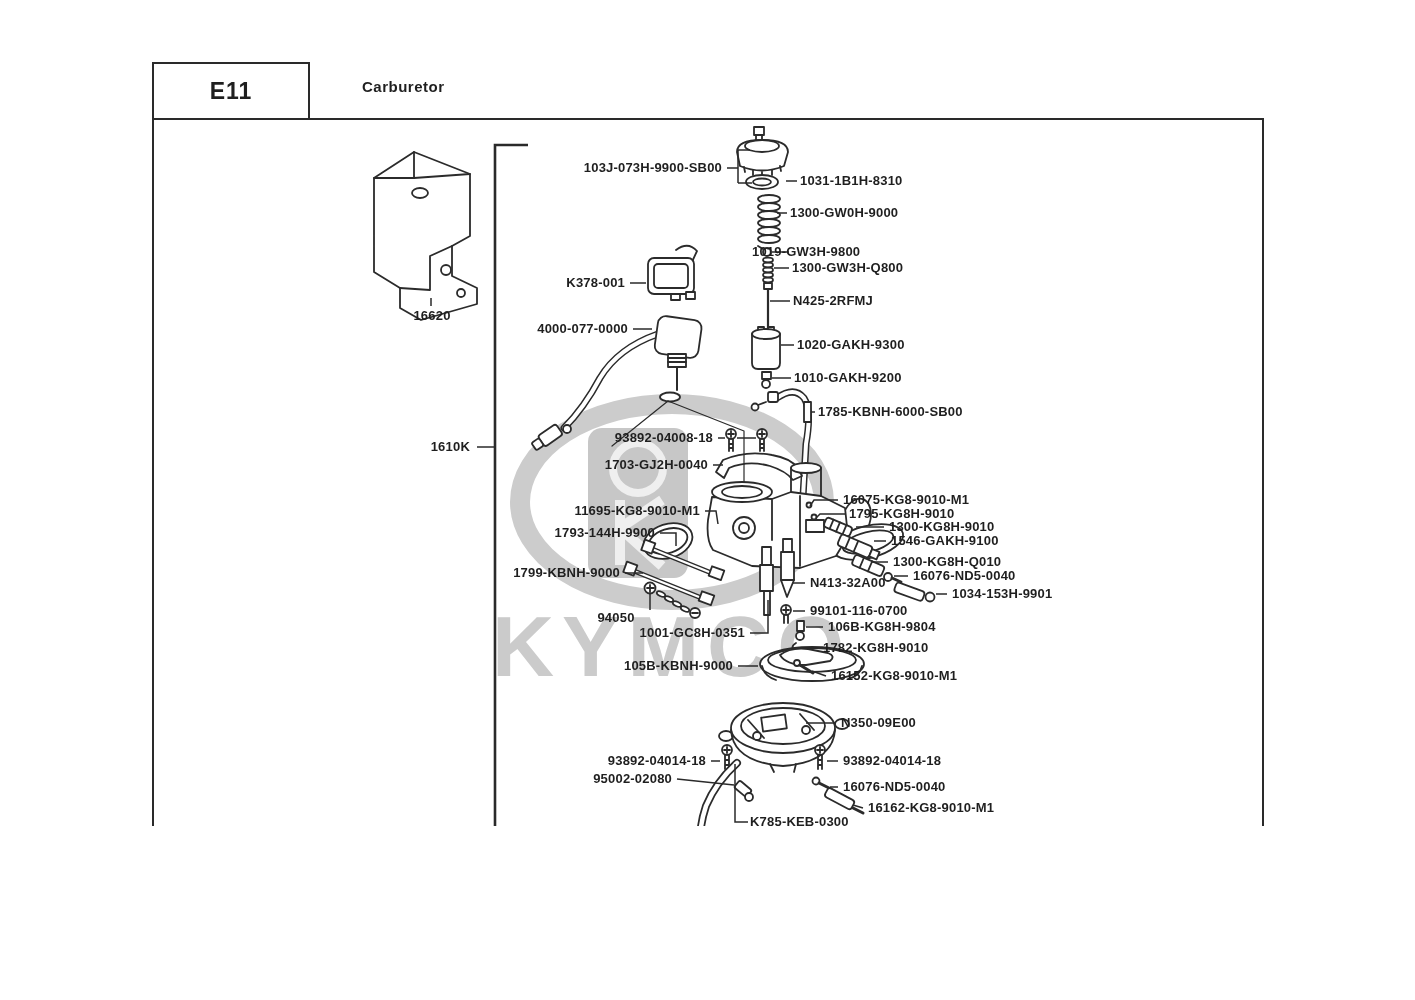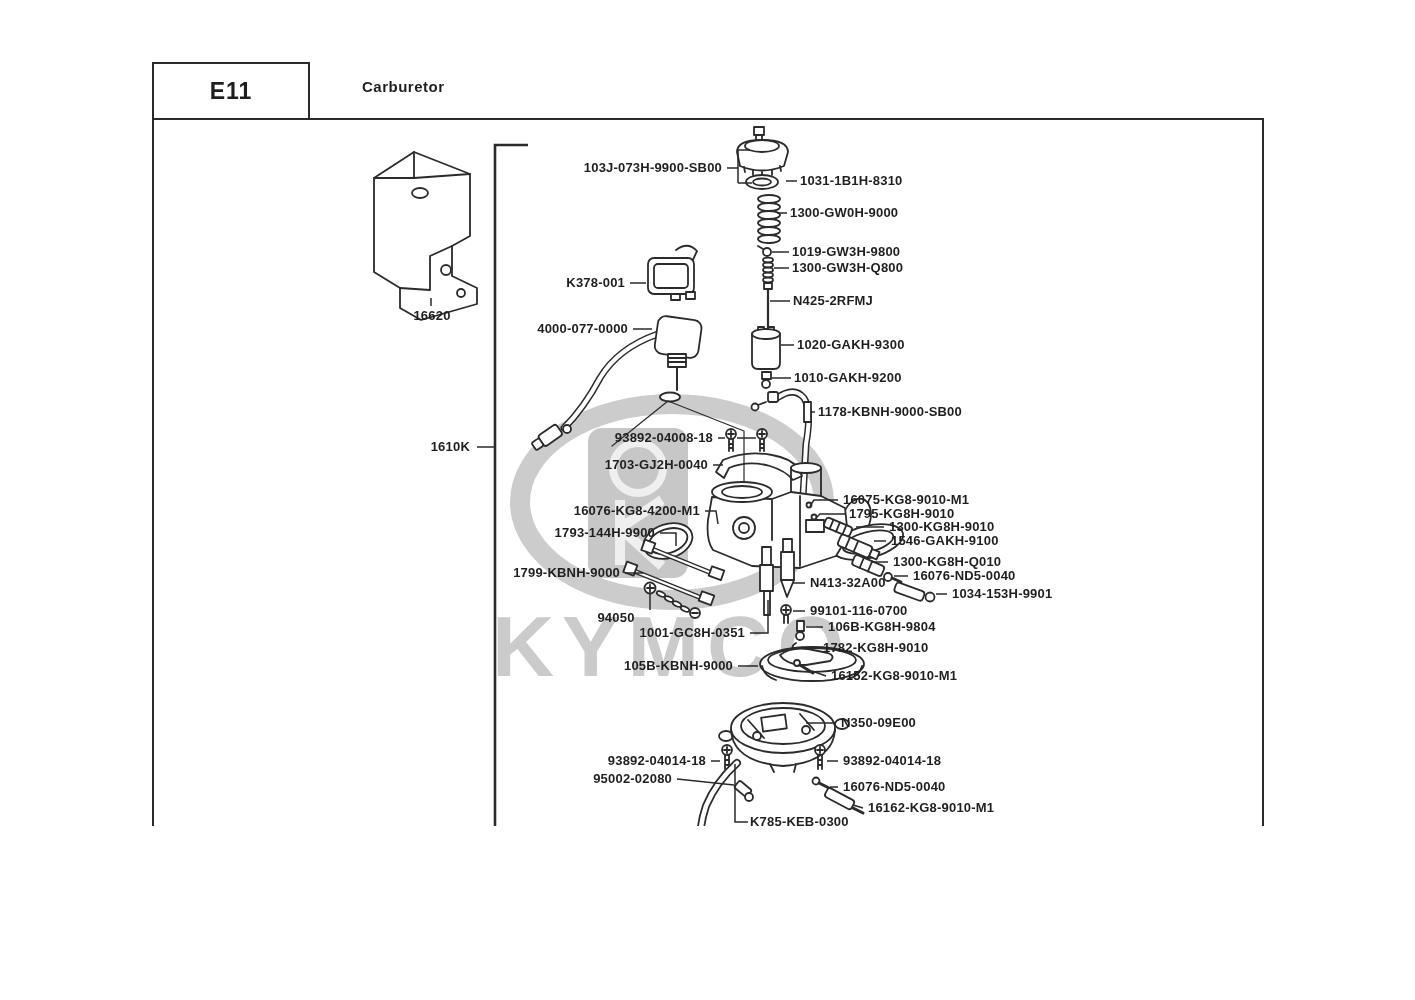--- a/index.html
+++ b/index.html
@@ -339,7 +339,7 @@
   <div class="lbl" style="right:693px;top:168px">103J-073H-9900-SB00</div>
   <div class="lbl" style="left:800px;top:181px">1031-1B1H-8310</div>
   <div class="lbl" style="left:790px;top:213px">1300-GW0H-9000</div>
-  <div class="lbl" style="left:792px;top:252px">1019-GW3H-9800</div>
+  <div class="lbl" style="left:752px;top:252px">1019-GW3H-9800</div>
   <div class="lbl" style="left:792px;top:268px">1300-GW3H-Q800</div>
   <div class="lbl" style="left:793px;top:301px">N425-2RFMJ</div>
   <div class="lbl" style="left:797px;top:345px">1020-GAKH-9300</div>

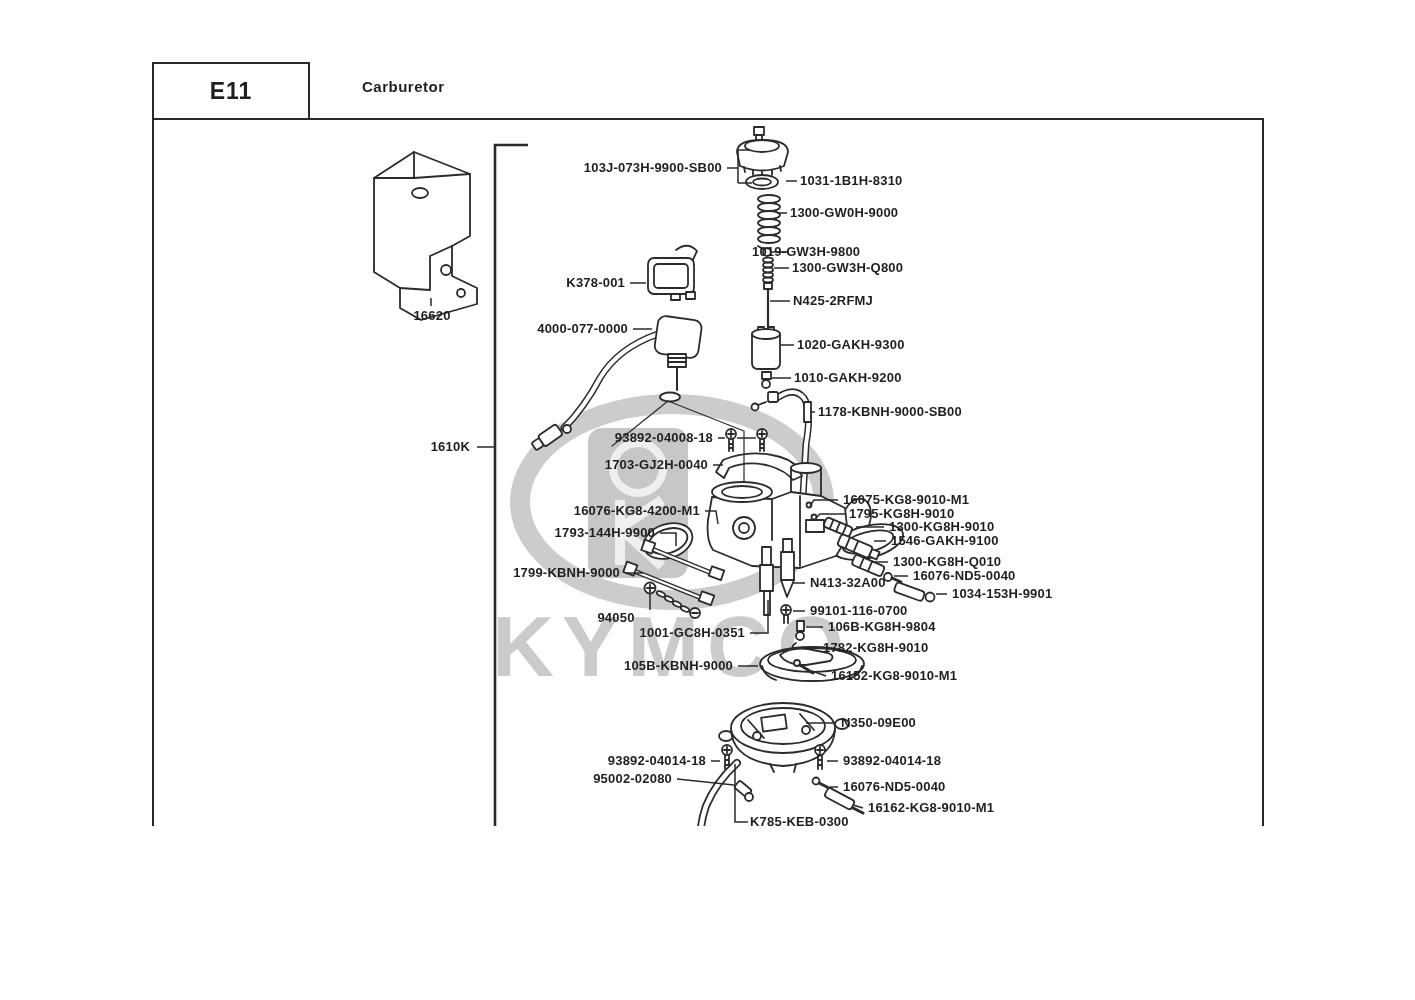--- a/index.html
+++ b/index.html
@@ -344,7 +344,7 @@
   <div class="lbl" style="left:793px;top:301px">N425-2RFMJ</div>
   <div class="lbl" style="left:797px;top:345px">1020-GAKH-9300</div>
   <div class="lbl" style="left:794px;top:378px">1010-GAKH-9200</div>
-  <div class="lbl" style="left:818px;top:412px">1178-KBNH-9000-SB00</div>
+  <div class="lbl" style="left:818px;top:412px">1785-KBNH-6000-SB00</div>
   <div class="lbl" style="right:790px;top:283px">K378-001</div>
   <div class="lbl" style="right:787px;top:329px">4000-077-0000</div>
   <div class="lbl" style="right:702px;top:438px">93892-04008-18</div>

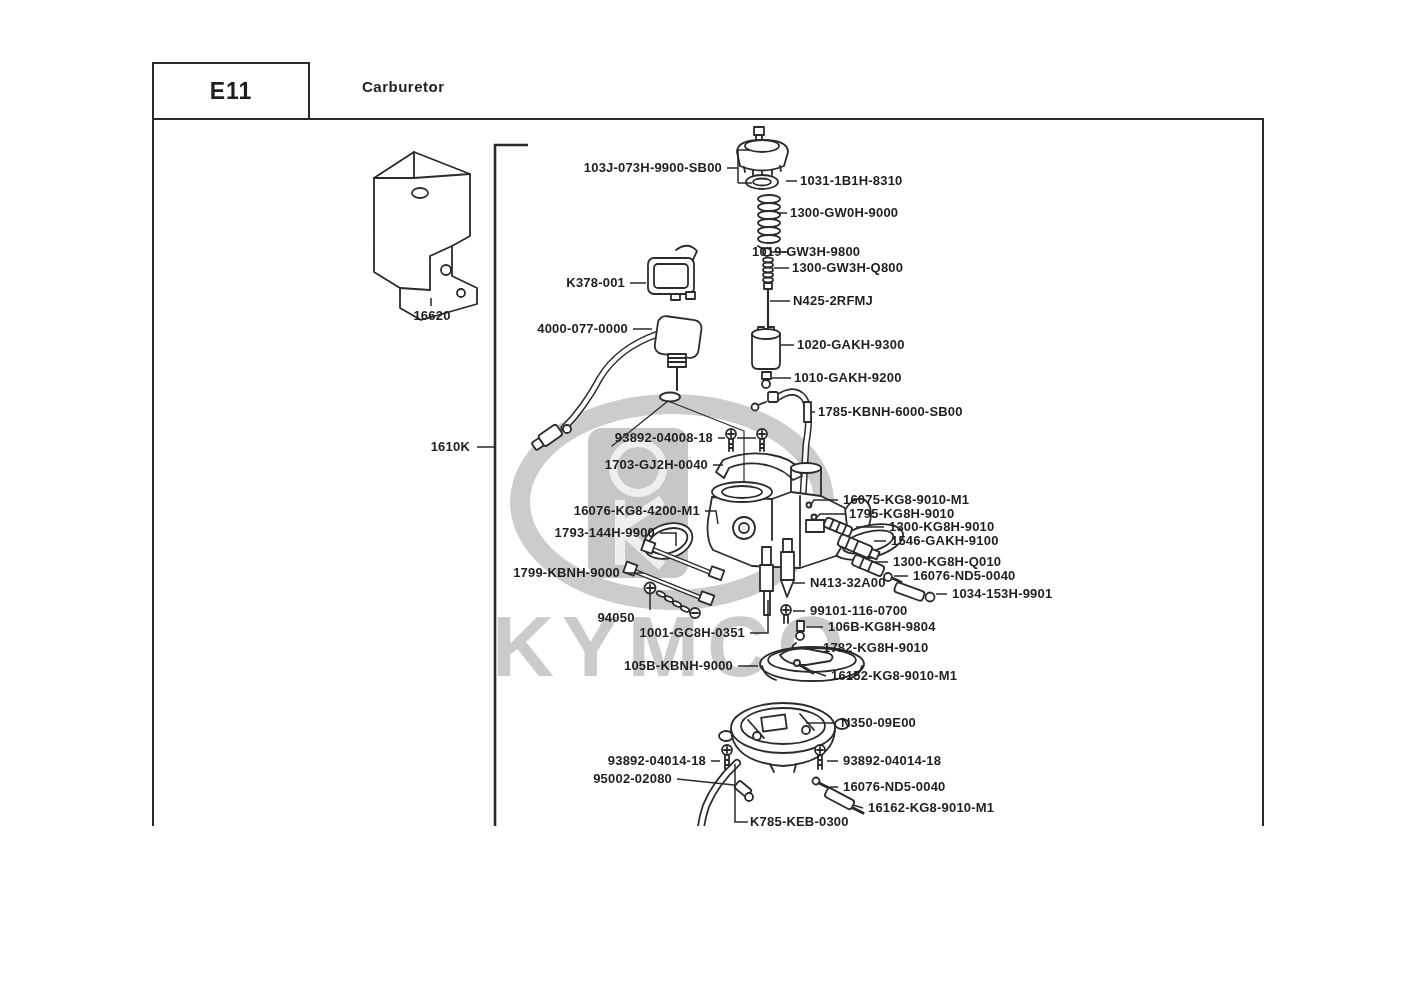--- a/index.html
+++ b/index.html
@@ -350,7 +350,7 @@
   <div class="lbl" style="right:702px;top:438px">93892-04008-18</div>
   <div class="lbl" style="right:707px;top:465px">1703-GJ2H-0040</div>
   <div class="lbl" style="right:945px;top:447px">1610K</div>
-  <div class="lbl" style="right:715px;top:511px">16076-KG8-4200-M1</div>
+  <div class="lbl" style="right:715px;top:511px">11695-KG8-9010-M1</div>
   <div class="lbl" style="right:760px;top:533px">1793-144H-9900</div>
   <div class="lbl" style="right:795px;top:573px">1799-KBNH-9000</div>
   <div class="lbl c" style="left:616px;top:618px">94050</div>

